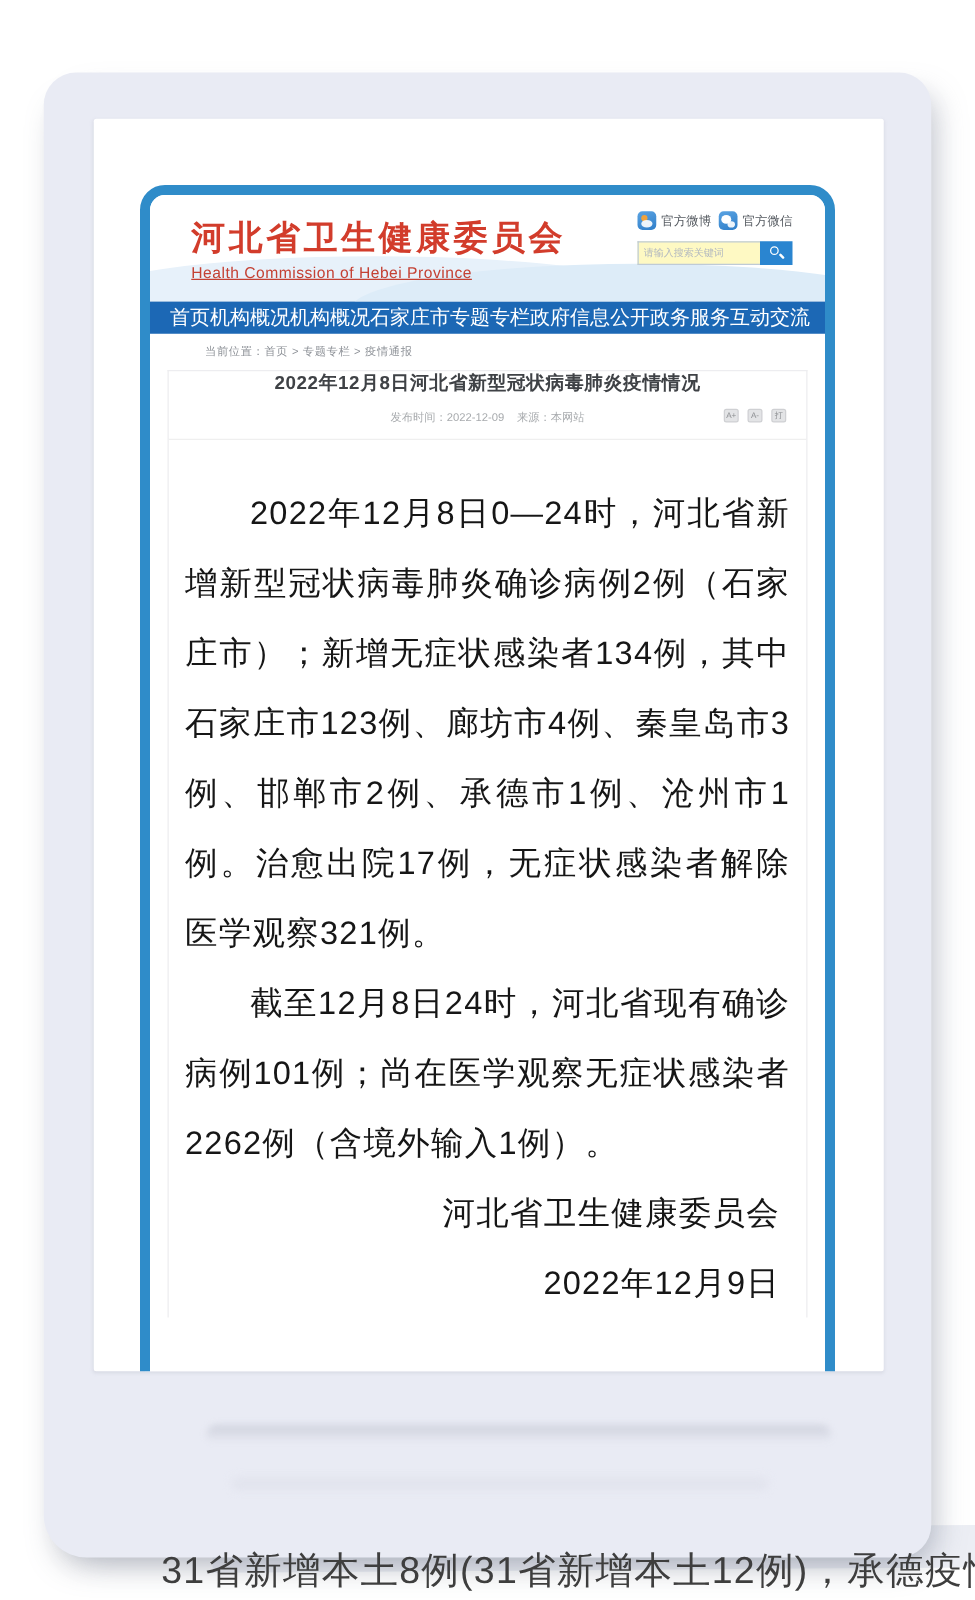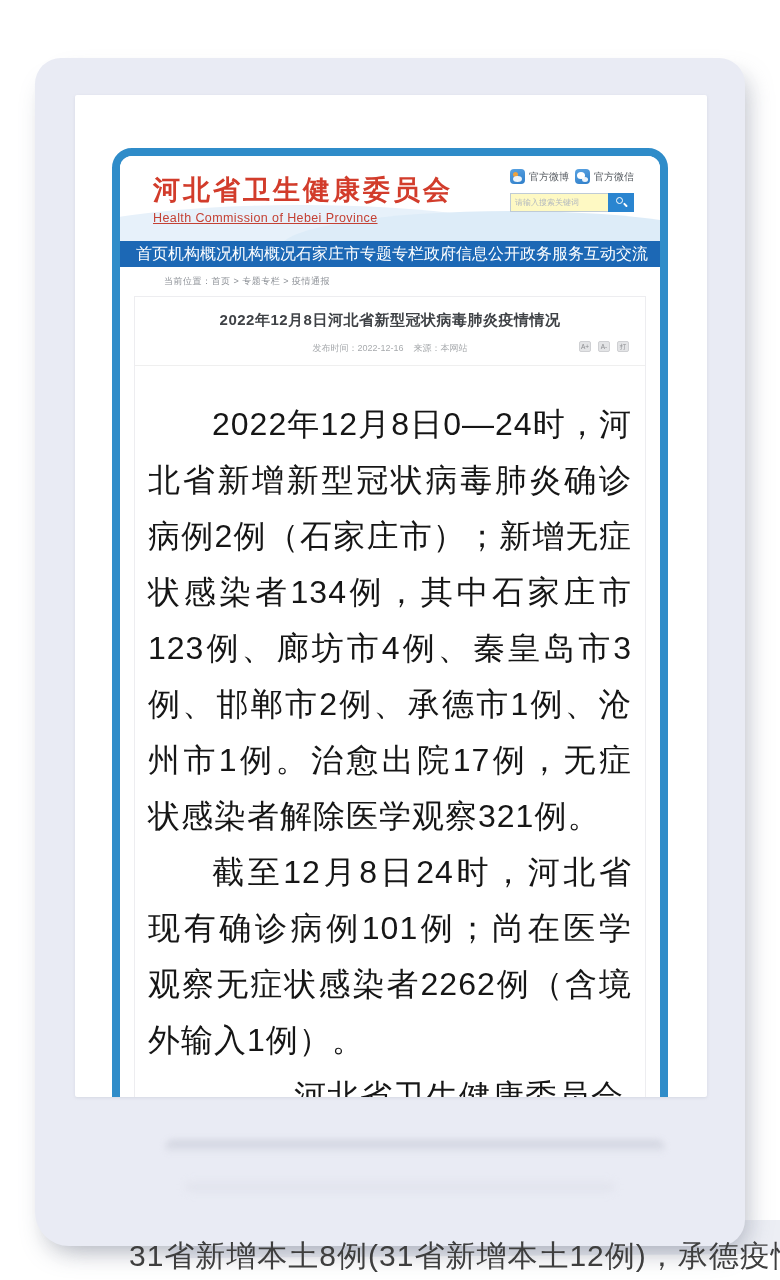--- a/index.html
+++ b/index.html
@@ -97,7 +97,7 @@
 
   
   .article { margin:8px 14px 0 14px; border:1px solid #ededf0; border-bottom:none;
-             background:#ffffff; padding-top:14px; }
+             background:#ffffff; padding-top:0; }
   .article-title { font-size:15px; font-weight:bold; color:#3f4246; text-align:center;
                    letter-spacing:.5px; }
   .article-meta { position:relative; margin-top:12px; text-align:center;

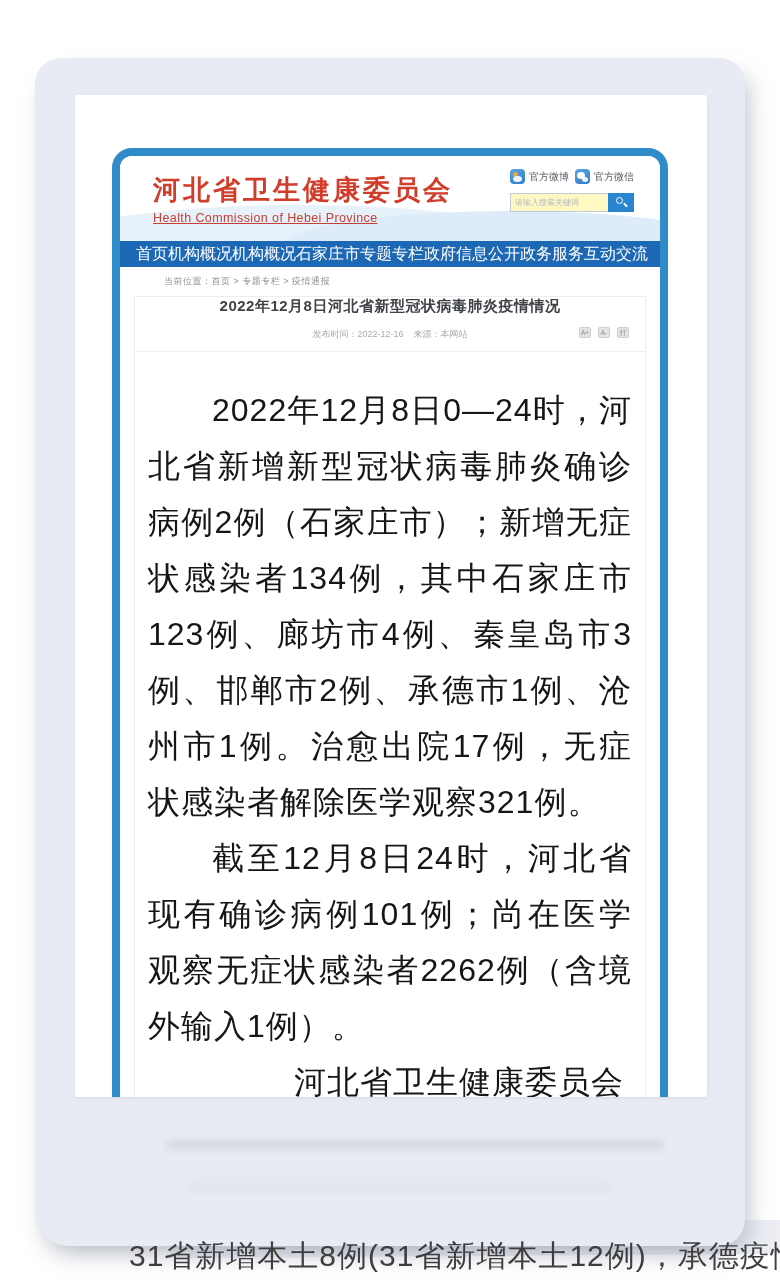--- a/index.html
+++ b/index.html
@@ -183,7 +183,7 @@
       <div class="article">
         <h1 class="article-title">2022年12月8日河北省新型冠状病毒肺炎疫情情况</h1>
         <div class="article-meta">
-          <span>发布时间：2022-12-16</span>
+          <span>发布时间：2022-12-09</span>
           <span>&nbsp;&nbsp;</span>
           <span>来源：本网站</span>
           <span class="meta-icons">

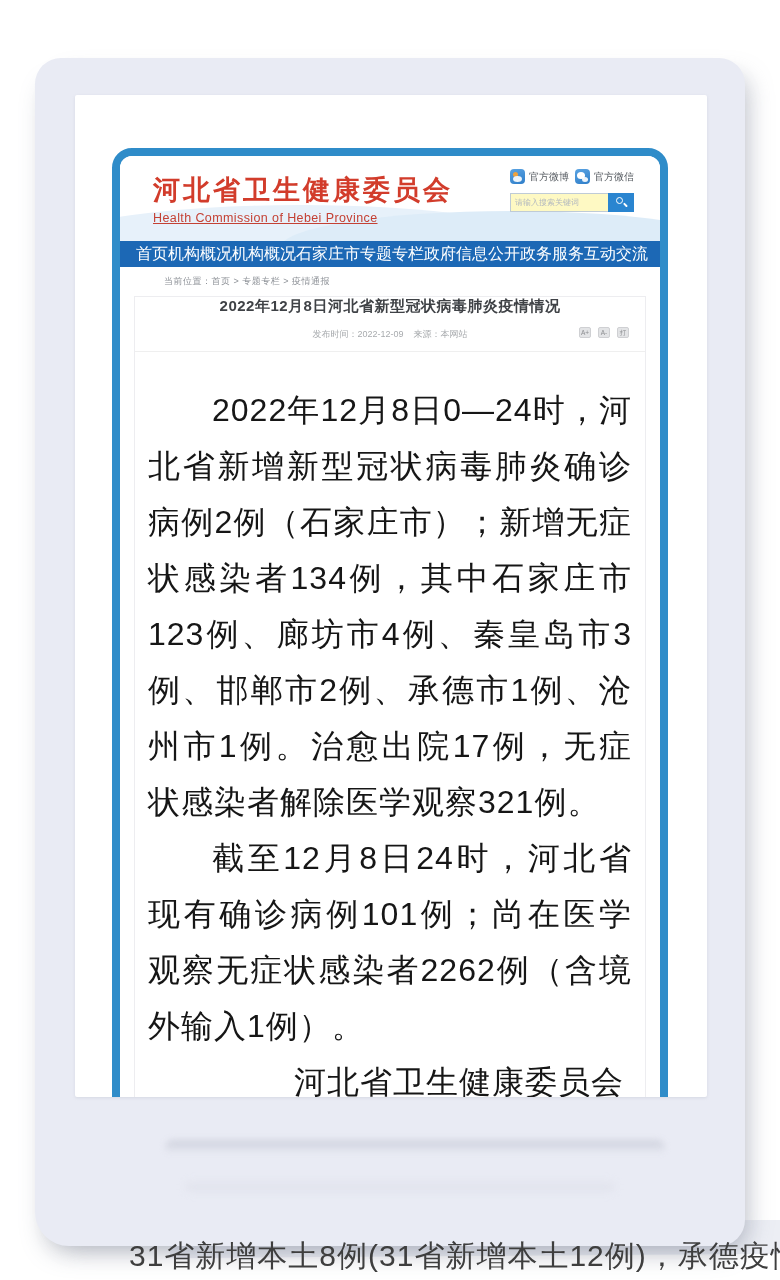--- a/index.html
+++ b/index.html
@@ -111,7 +111,7 @@
   
   .article-body { padding:30px 13px 0 13px; }
   .article-body p {
-    font-size:32px; line-height:56px; color:#161616; letter-spacing:1px;
+    font-size:26px; line-height:56px; color:#161616; letter-spacing:1px;
     text-align:justify; text-indent:2em;
   }
   .sign-line { text-align:right !important; text-indent:0 !important; padding-right:8px; }

